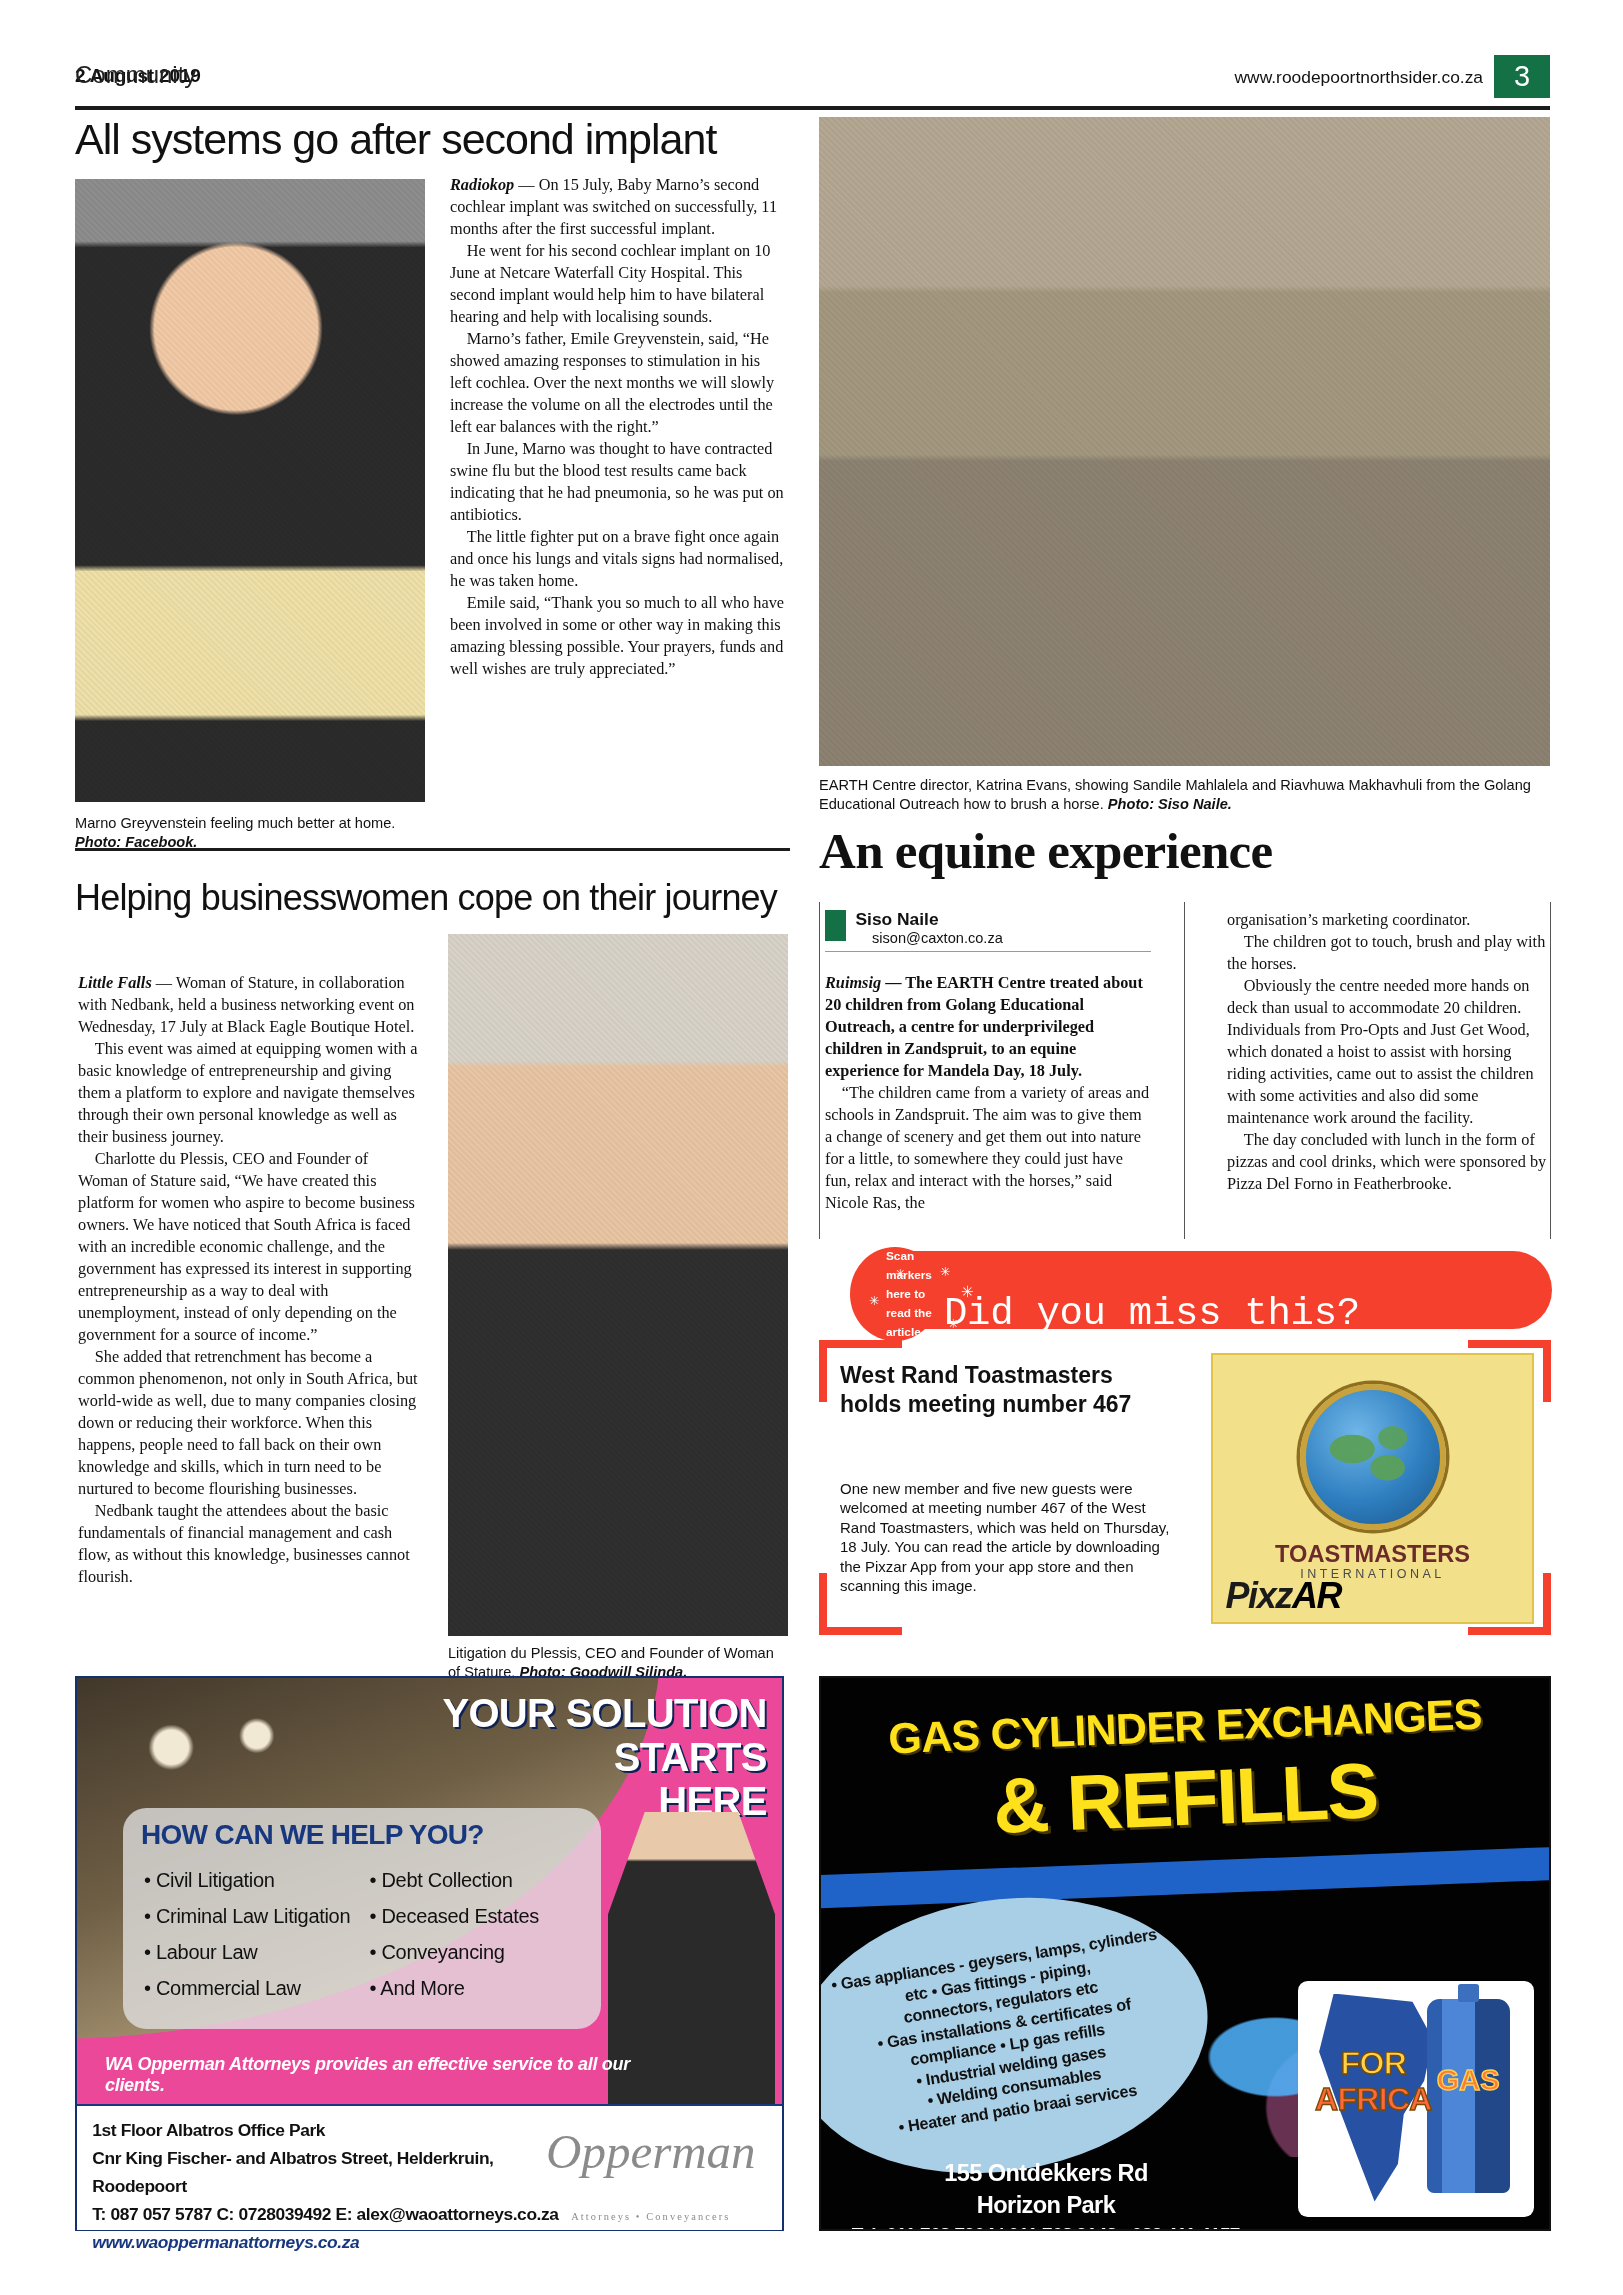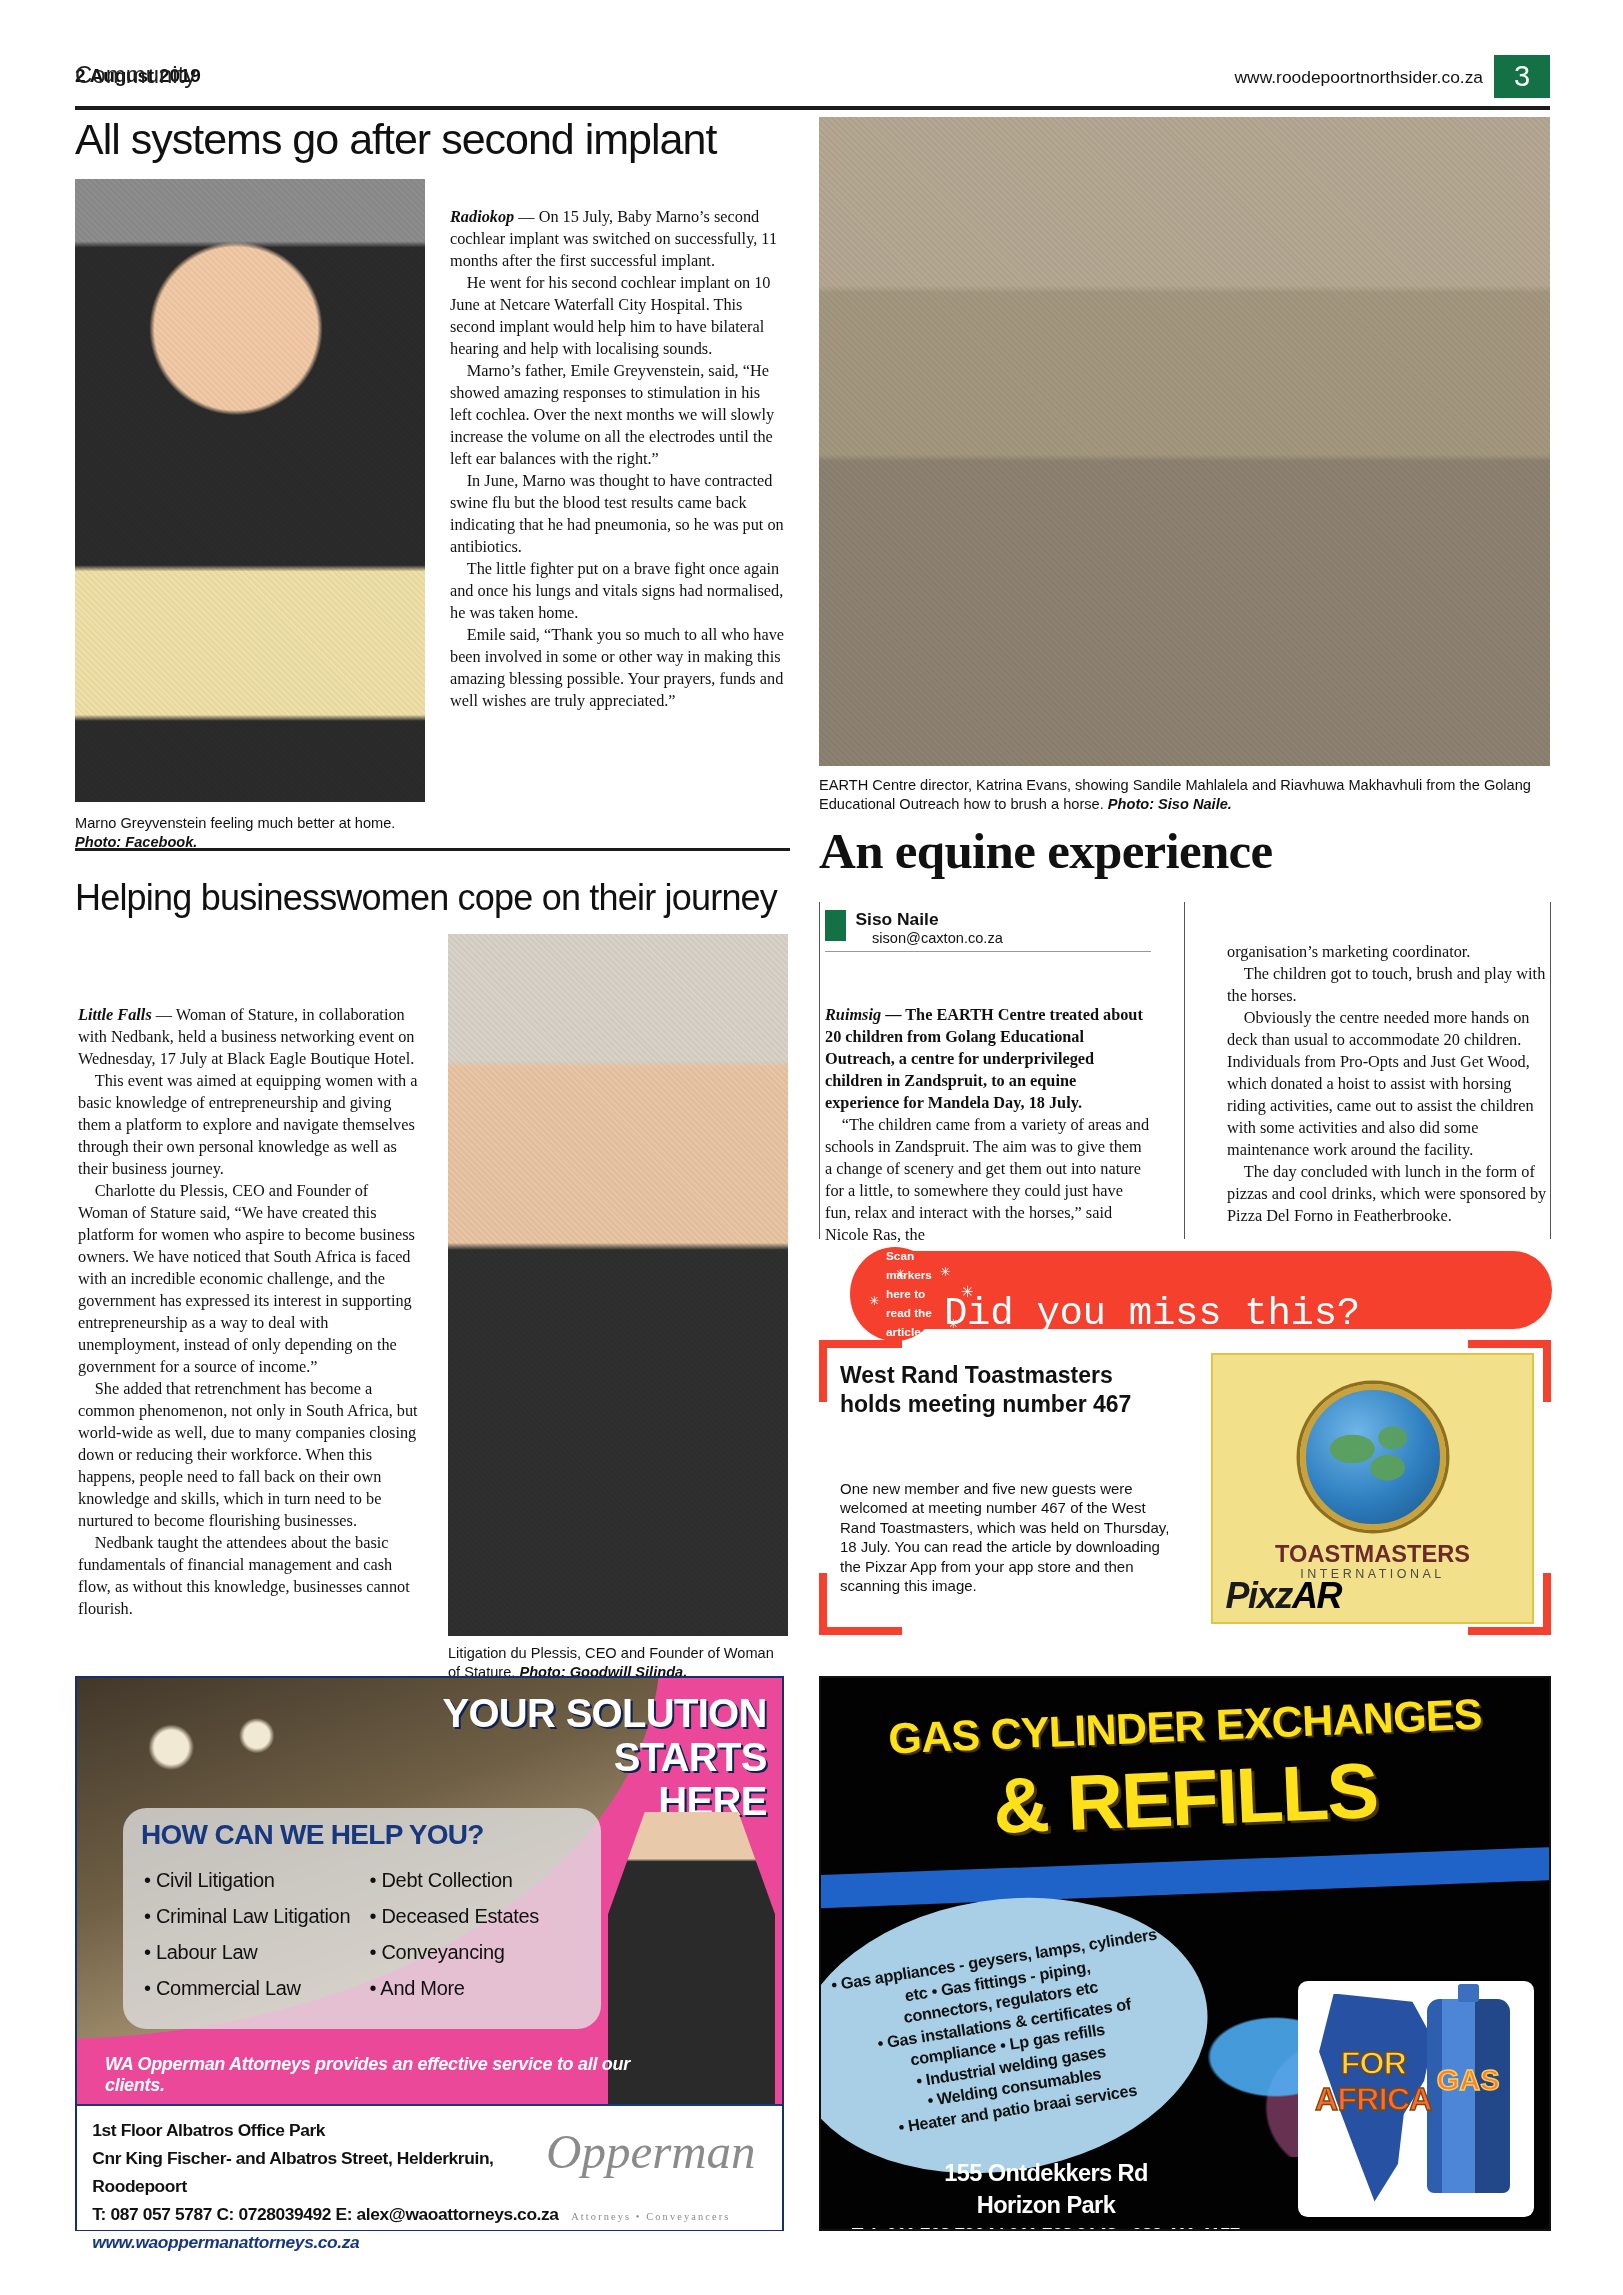--- a/index.html
+++ b/index.html
@@ -54,7 +54,7 @@
     text-align: left;
   }
   .body-serif p { text-indent: 16.7px; }
-  .body-serif p.first { text-indent: 0; margin-top: 32px; }
+  .body-serif p.first { text-indent: 0; }
   .lede { font-weight: bold; }
   .place { font-weight: bold; font-style: italic; }
   .ital { font-style: italic; }

